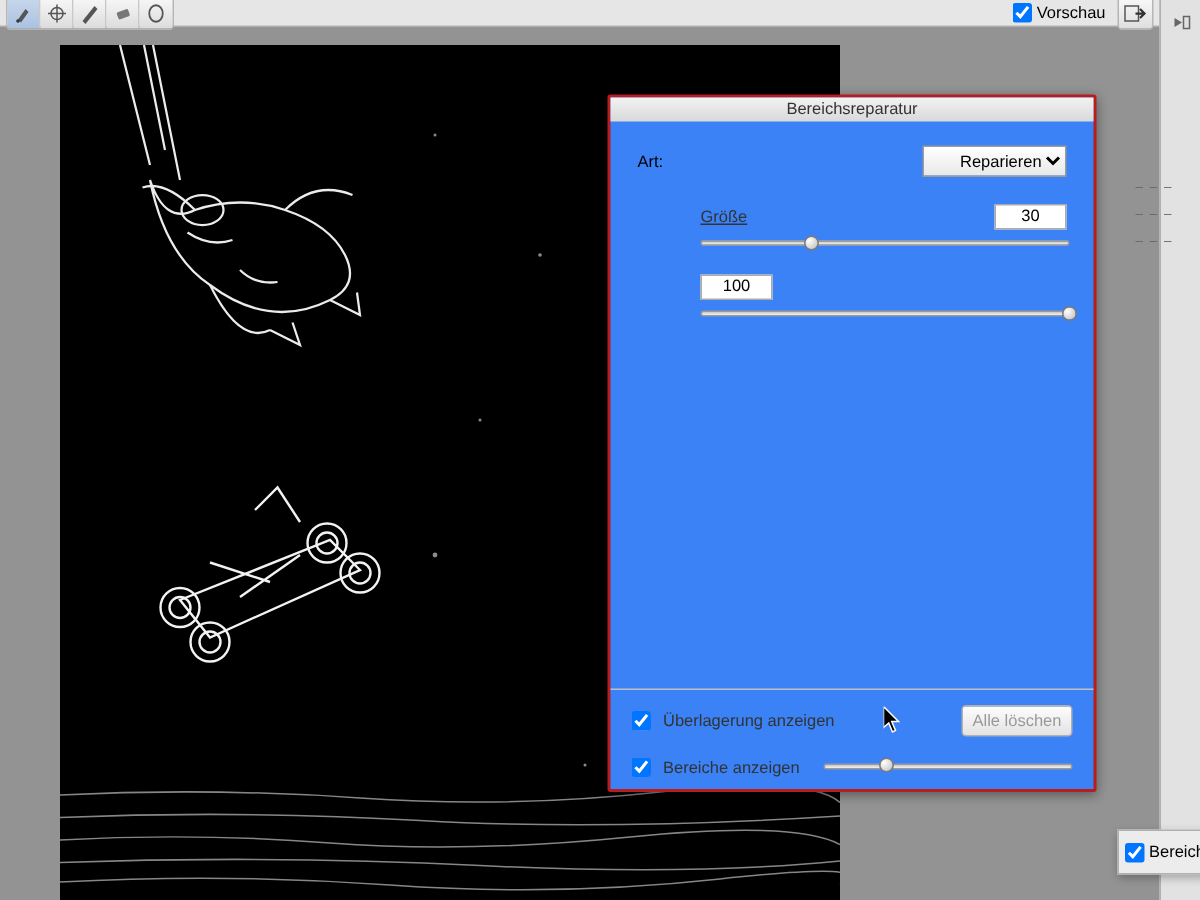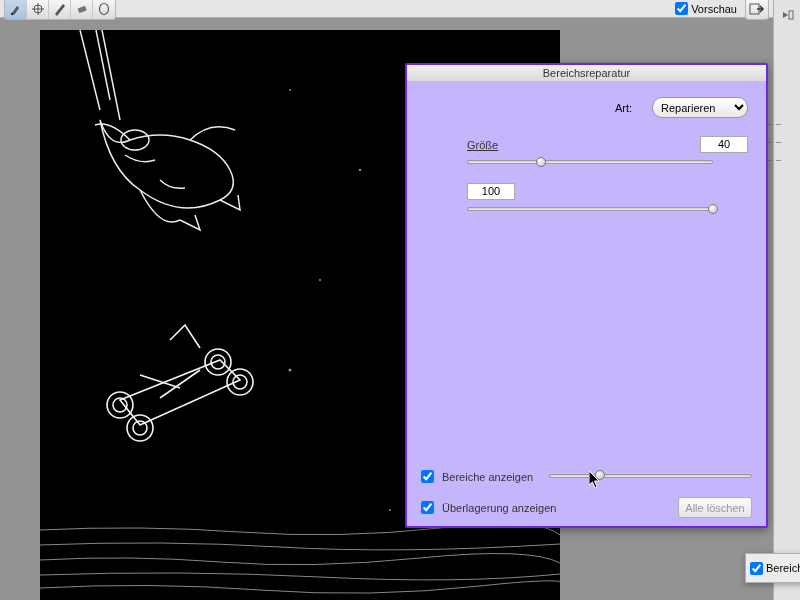--- a/index.html
+++ b/index.html
@@ -15,7 +15,7 @@
 .out-btn { width: 24px; height: 22px; background: linear-gradient(#f8f8f8,#dedede); border: 1px solid #b5b5b5; border-radius: 3px; display: flex; align-items: center; justify-content: center; cursor: pointer; }
 .sidepanel { position: absolute; right: 0; top: 0; width: 27px; height: 600px; background: #e2e2e2; border-left: 1px solid #b0b0b0; }
 .canvas-wrap { position: absolute; left: 40px; top: 30px; width: 520px; height: 570px; background: #000; overflow: hidden; }
-.dialog { position: absolute; left: 405px; top: 63px; width: 363px; height: 465px; background: #c4b5fd; border: 2px solid #6d28d9; border-radius: 2px; box-shadow: 0 2px 8px rgba(0,0,0,0.4); z-index: 10; }
+.dialog { position: absolute; left: 405px; top: 63px; width: 326px; height: 465px; background: #3b82f6; border: 2px solid #b91c1c; border-radius: 2px; box-shadow: 0 2px 8px rgba(0,0,0,0.4); z-index: 10; }
 .dlg-title { height: 16px; text-align: center; font-size: 11px; color: #333; background: linear-gradient(#f2f2f2,#d9d9d9); line-height: 16px; }
 .dlg-body { padding: 16px 18px 8px 18px; height: 379px; border-bottom: 1px solid #c0c0c0; }
 .row-art { display: flex; justify-content: flex-end; align-items: center; gap: 20px; margin-bottom: 18px; }

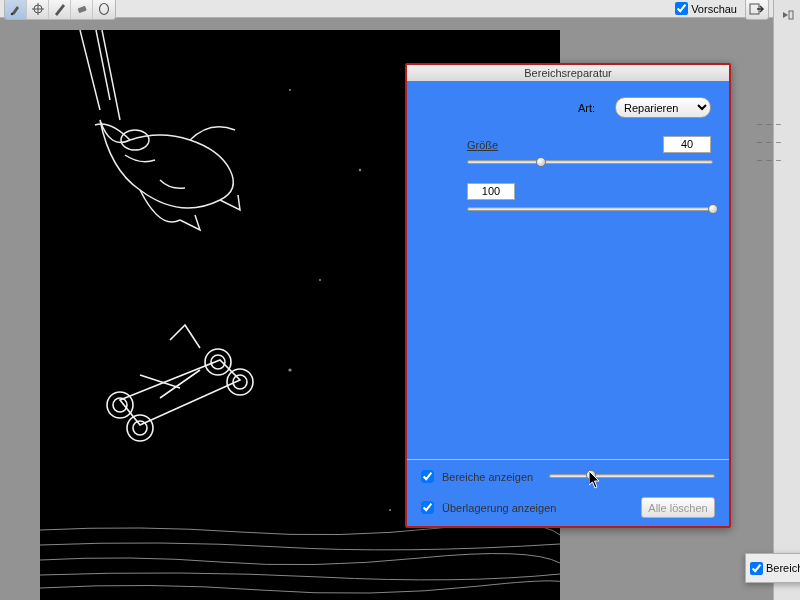--- a/index.html
+++ b/index.html
@@ -18,7 +18,7 @@
 .dialog { position: absolute; left: 405px; top: 63px; width: 326px; height: 465px; background: #3b82f6; border: 2px solid #b91c1c; border-radius: 2px; box-shadow: 0 2px 8px rgba(0,0,0,0.4); z-index: 10; }
 .dlg-title { height: 16px; text-align: center; font-size: 11px; color: #333; background: linear-gradient(#f2f2f2,#d9d9d9); line-height: 16px; }
 .dlg-body { padding: 16px 18px 8px 18px; height: 379px; border-bottom: 1px solid #c0c0c0; }
-.row-art { display: flex; justify-content: flex-end; align-items: center; gap: 20px; margin-bottom: 18px; }
+.row-art { display: flex; justify-content: space-between; align-items: center; gap: 20px; margin-bottom: 18px; }
 .row-art select { width: 96px; height: 21px; border: 1px solid #9a9a9a; border-radius: 10px; background: linear-gradient(#fff,#e8e8e8); font-size: 11px; padding-left: 4px; }
 .slider-row { display: flex; align-items: center; margin-bottom: 4px; padding-left: 42px; }
 .slider-row .lbl { flex: 1; color: #333; text-decoration: underline; }

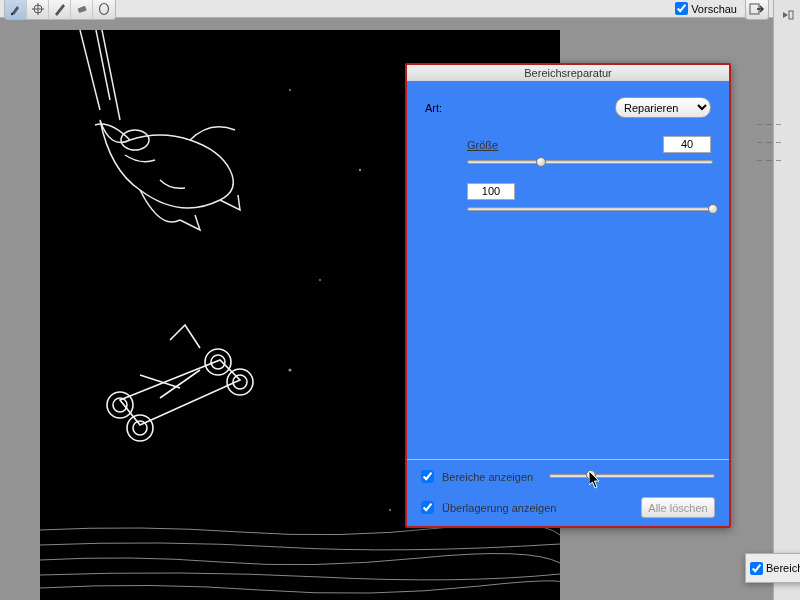--- a/index.html
+++ b/index.html
@@ -19,7 +19,7 @@
 .dlg-title { height: 16px; text-align: center; font-size: 11px; color: #333; background: linear-gradient(#f2f2f2,#d9d9d9); line-height: 16px; }
 .dlg-body { padding: 16px 18px 8px 18px; height: 379px; border-bottom: 1px solid #c0c0c0; }
 .row-art { display: flex; justify-content: space-between; align-items: center; gap: 20px; margin-bottom: 18px; }
-.row-art select { width: 96px; height: 21px; border: 1px solid #9a9a9a; border-radius: 10px; background: linear-gradient(#fff,#e8e8e8); font-size: 11px; padding-left: 4px; }
+.row-art select { width: 96px; height: 21px; border: 1px solid #9a9a9a; border-radius: 0; background: linear-gradient(#fff,#e8e8e8); font-size: 11px; padding-left: 20px; }
 .slider-row { display: flex; align-items: center; margin-bottom: 4px; padding-left: 42px; }
 .slider-row .lbl { flex: 1; color: #333; text-decoration: underline; }
 .slider-row .val { width: 48px; height: 17px; border: 1px solid #aaa; background: #fff; text-align: center; line-height: 15px; font-size: 11px; }

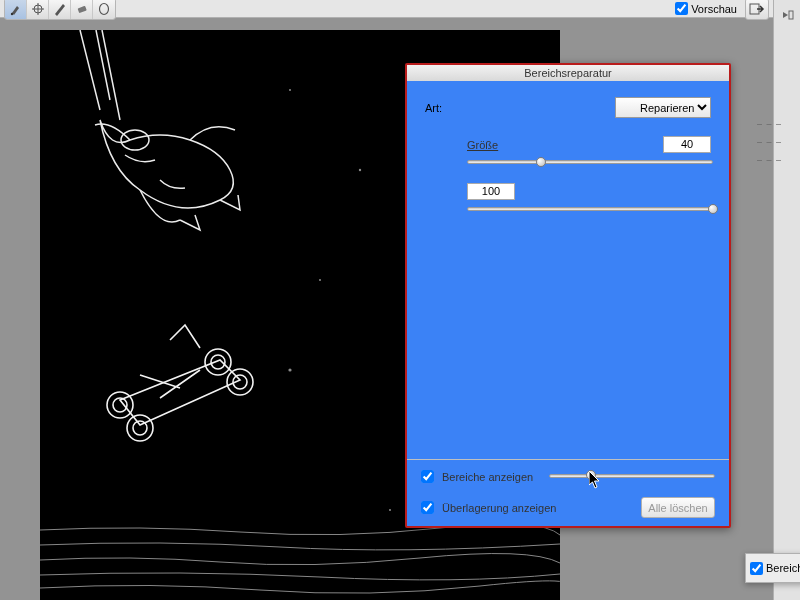--- a/index.html
+++ b/index.html
@@ -154,7 +154,7 @@
     </div>
     <div class="slider-row">
       <span class="lbl">Größe</span>
-      <div class="val">40</div>
+      <div class="val">30</div>
     </div>
     <div class="slider-track">
       <div class="track"></div>

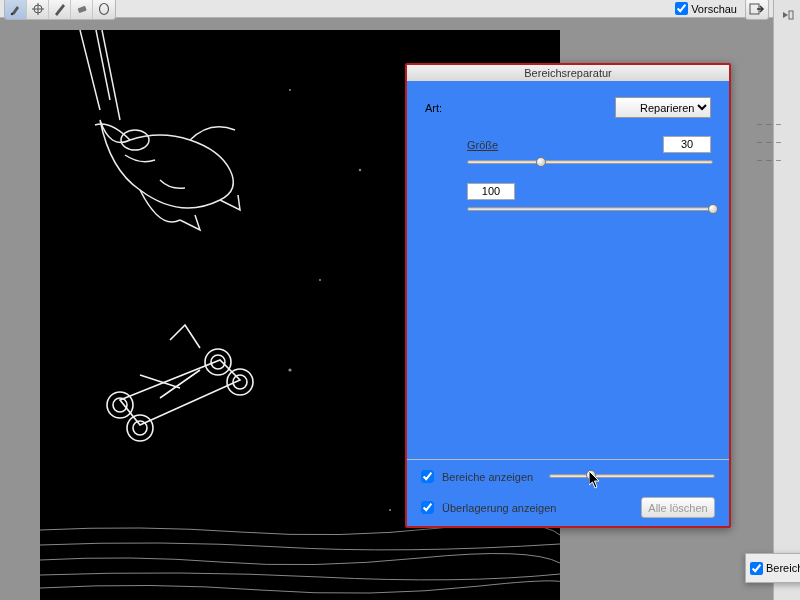--- a/index.html
+++ b/index.html
@@ -171,16 +171,16 @@
   <div class="dlg-foot">
     <div class="foot-row">
       <input type="checkbox" checked="" style="">
+      <span class="lbl">Überlagerung anzeigen</span>
+      <button class="btn-del">Alle löschen</button>
+    </div>
+    <div class="foot-row">
+      <input type="checkbox" checked="" style="">
       <span class="lbl">Bereiche anzeigen</span>
       <div class="foot-slider">
         <div class="track"></div>
         <div class="handle" style="left:25%;"></div>
       </div>
-    </div>
-    <div class="foot-row">
-      <input type="checkbox" checked="" style="">
-      <span class="lbl">Überlagerung anzeigen</span>
-      <button class="btn-del">Alle löschen</button>
     </div>
   </div>
 </div>

